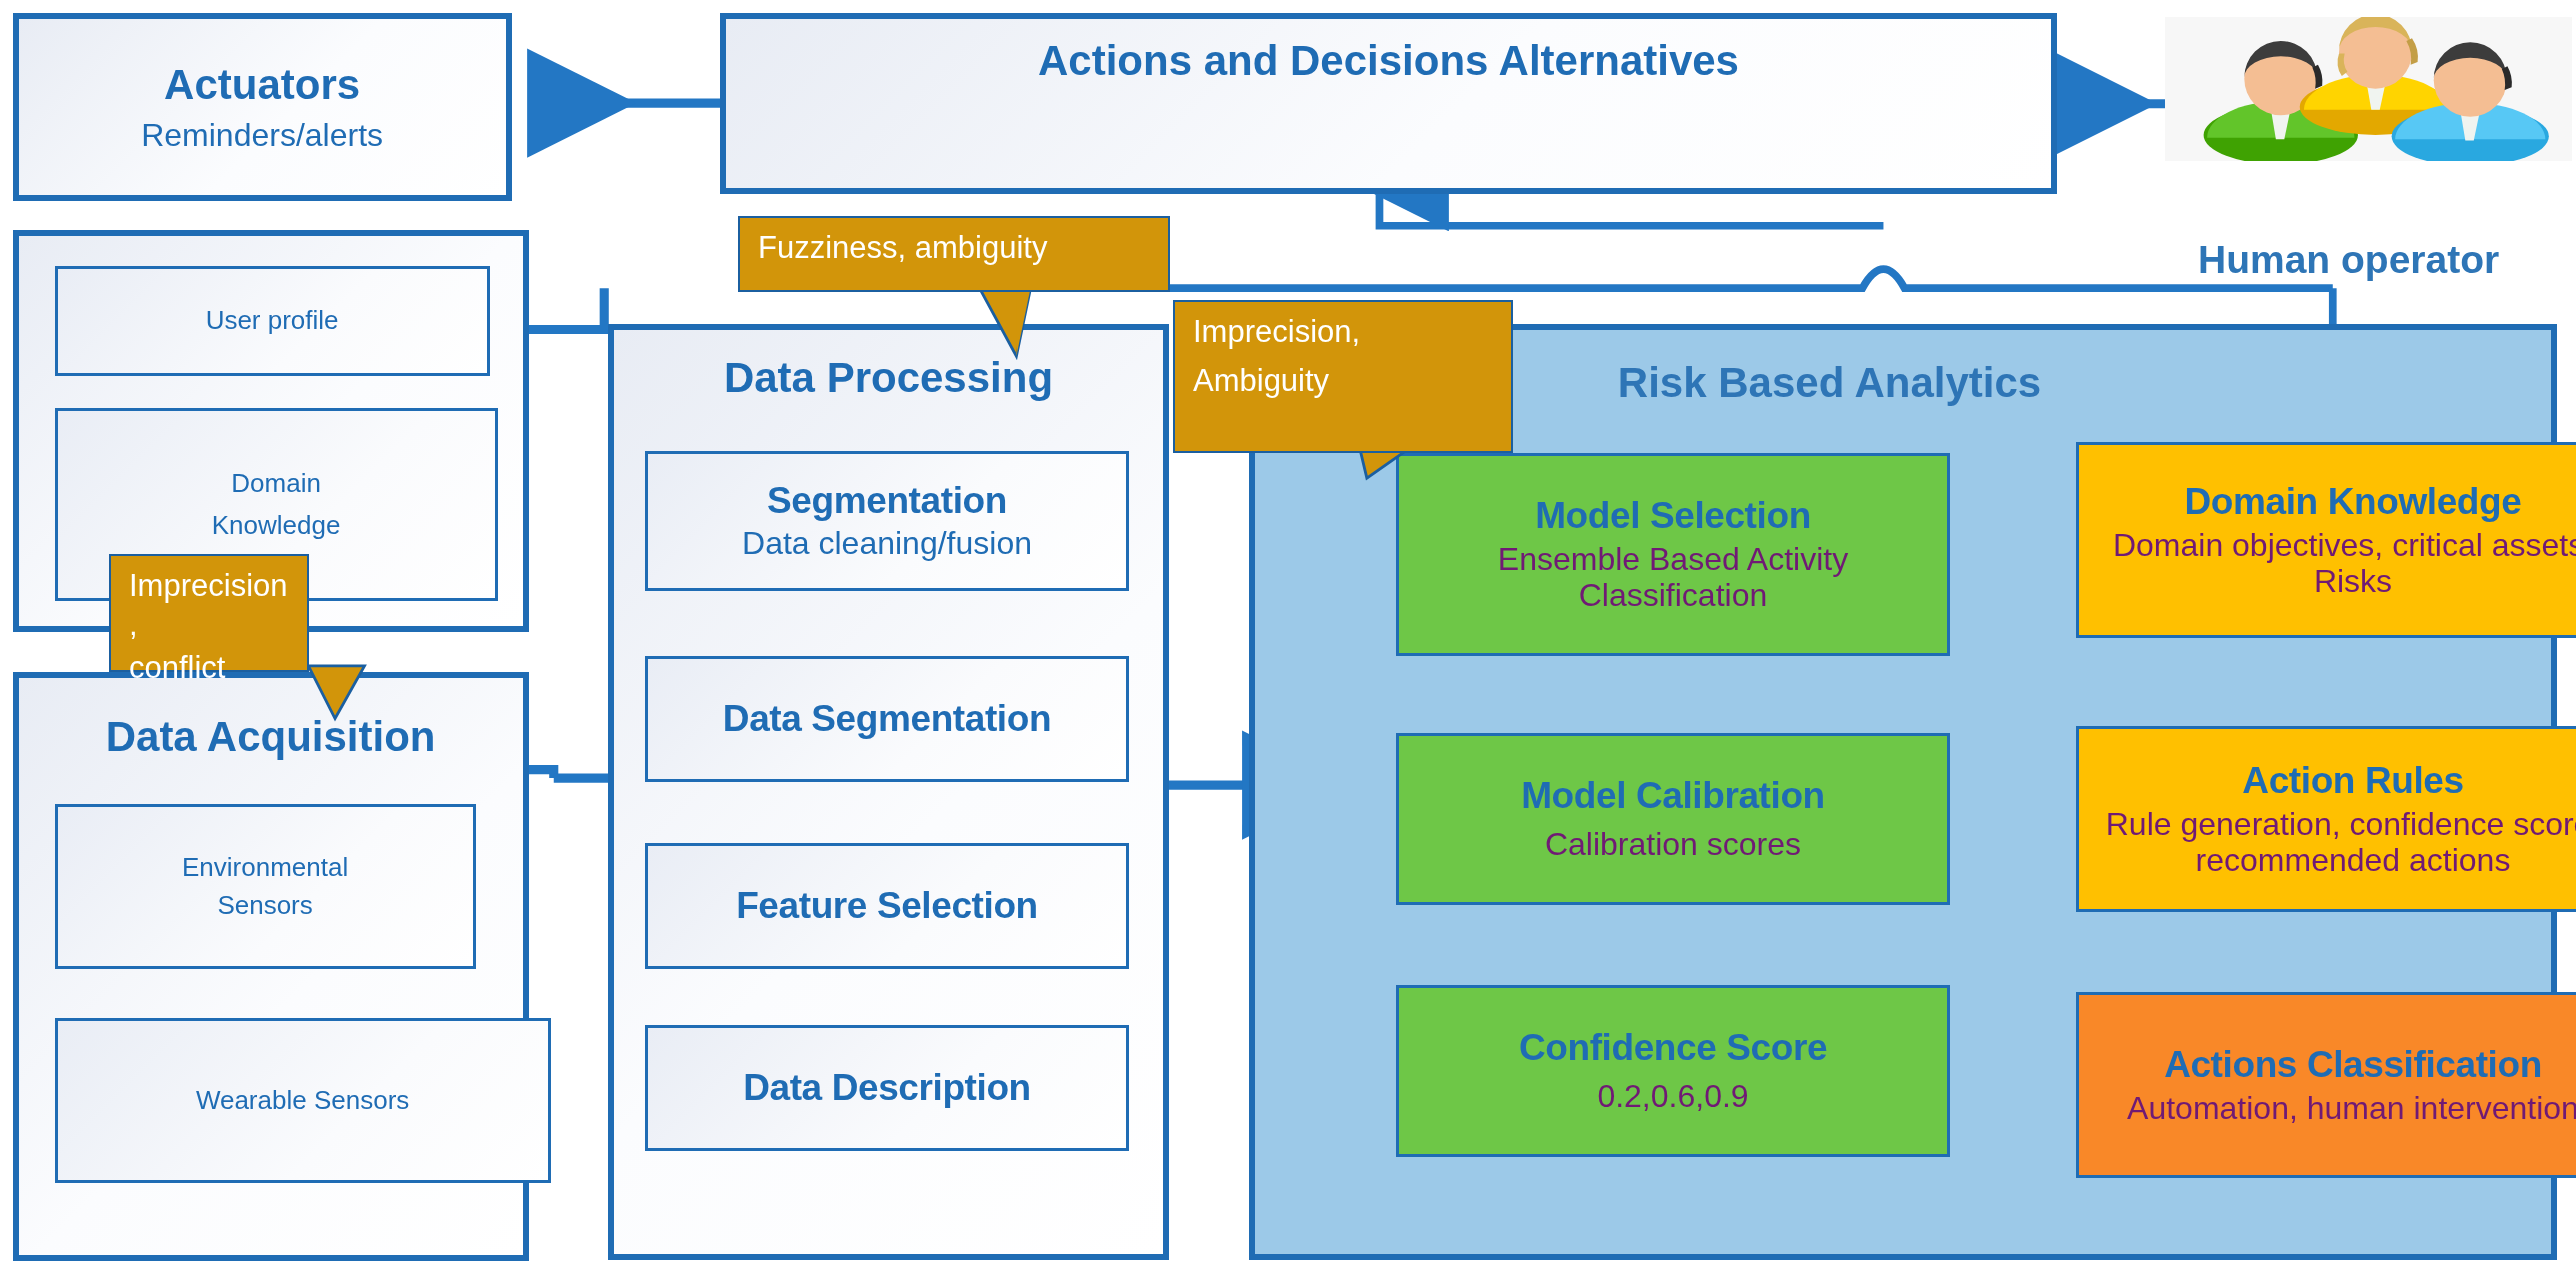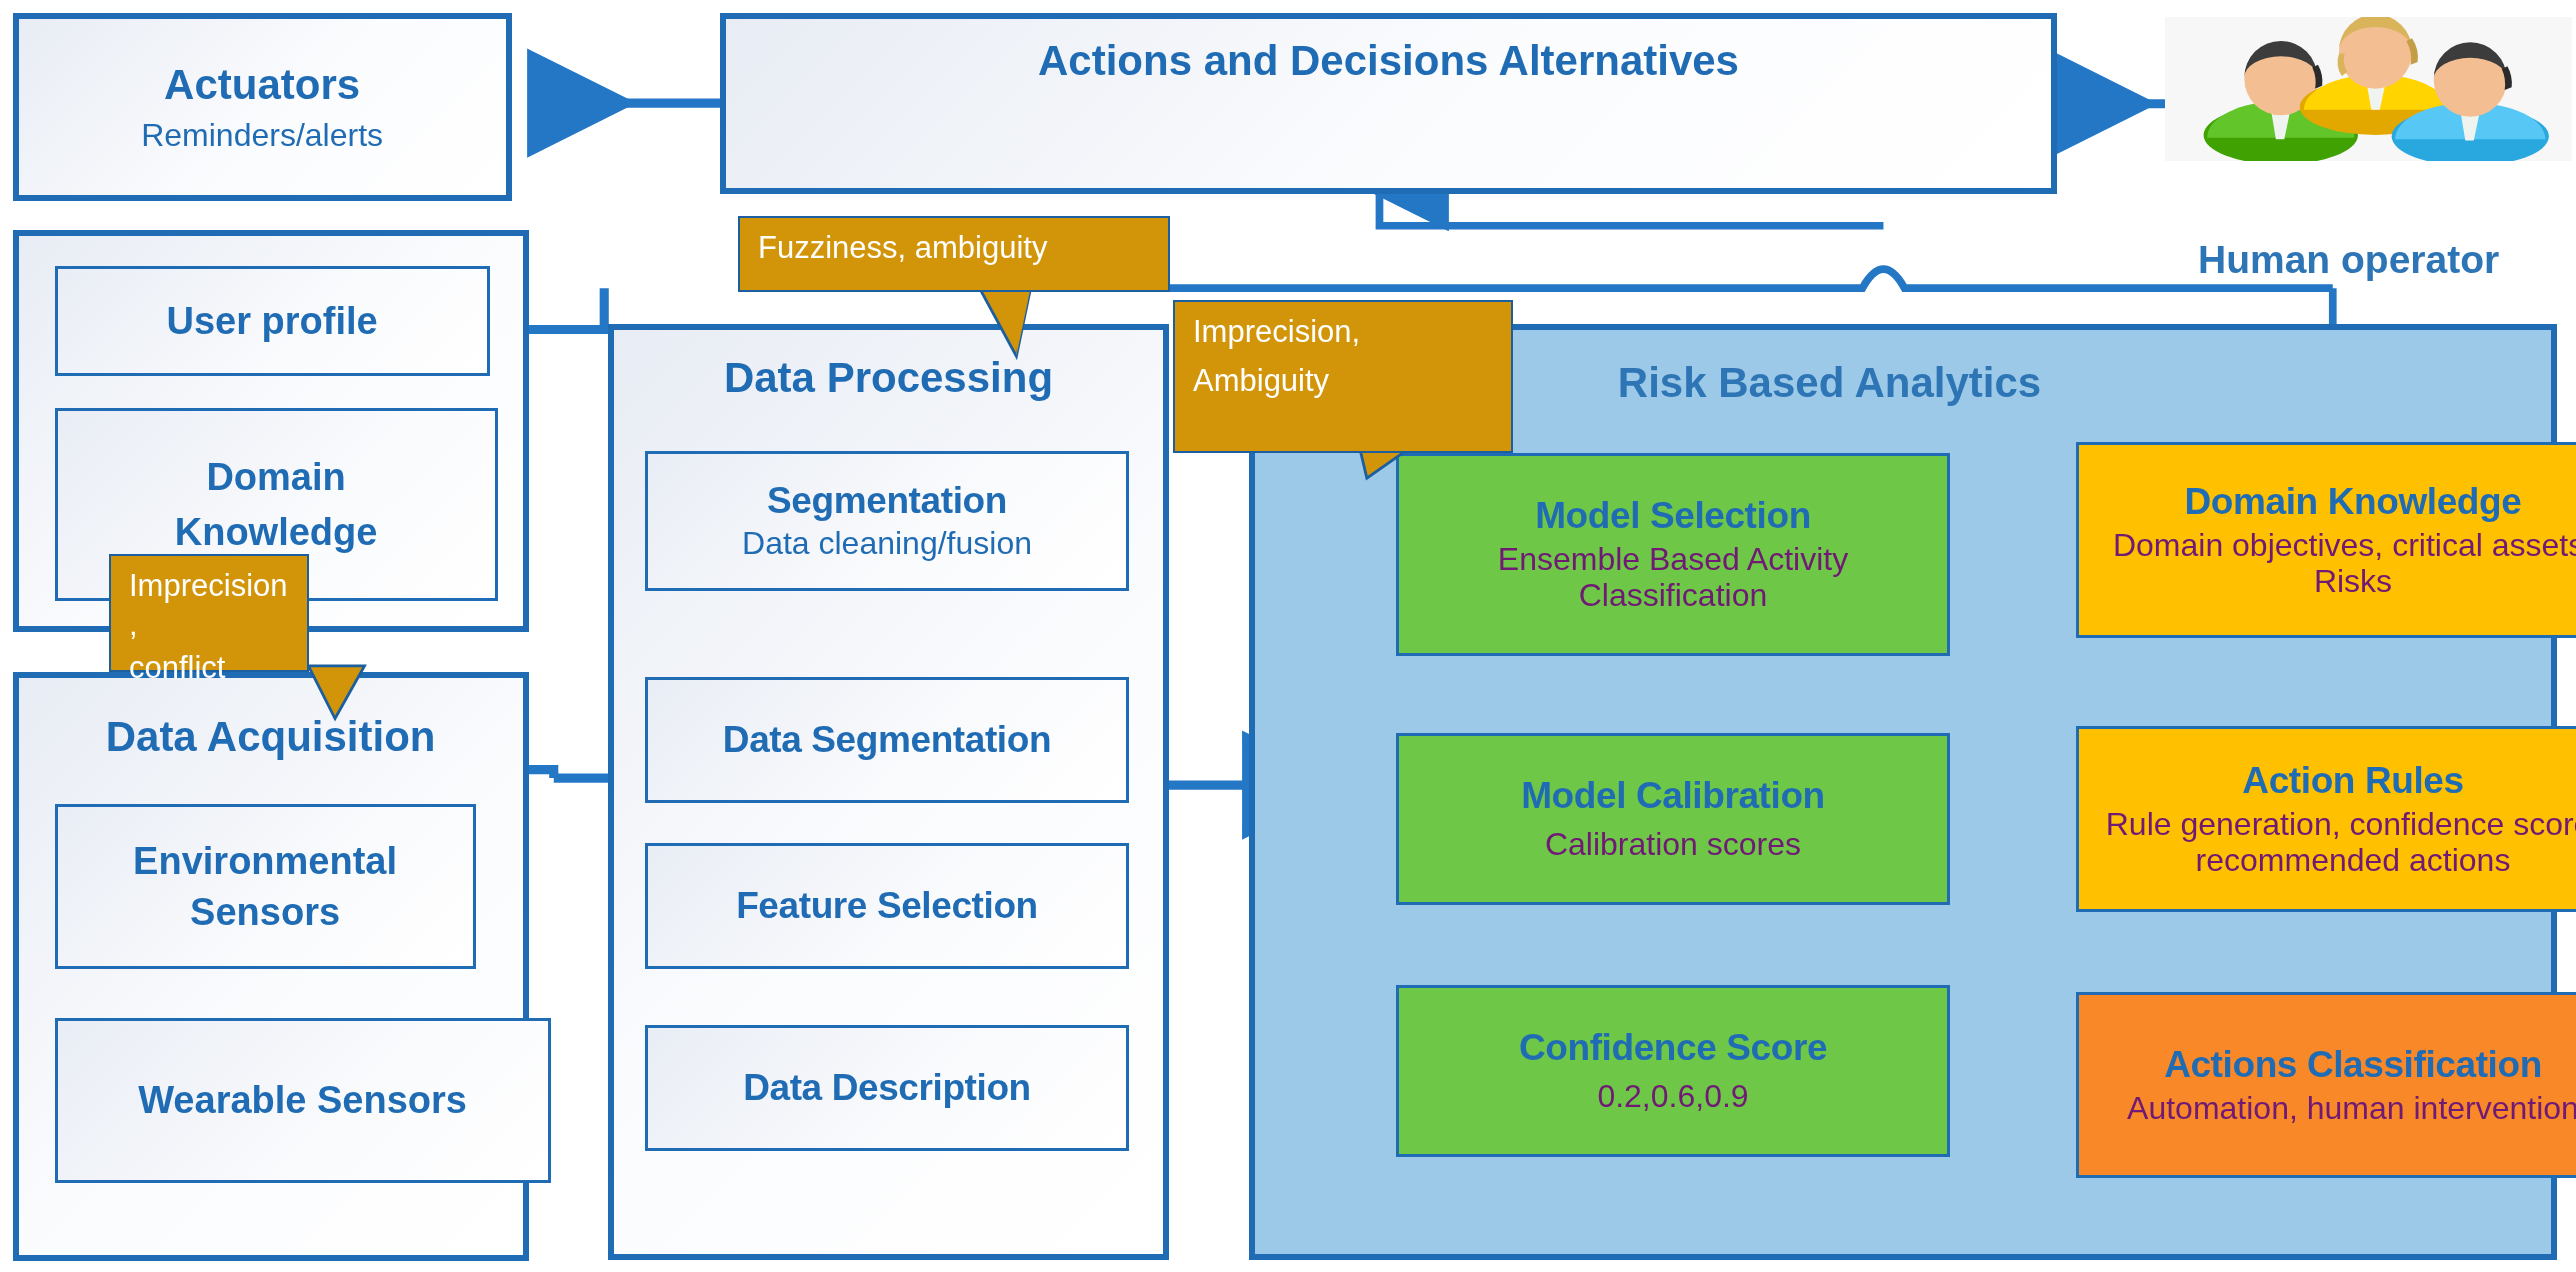--- a/index.html
+++ b/index.html
@@ -33,7 +33,7 @@
   .title  { font-weight:bold; font-size:37px; letter-spacing:-0.4px; }
   .title-lg { font-weight:bold; font-size:42px; }
   .sub    { font-weight:normal; font-size:32px; }
-  .hdr    { font-weight:bold; font-size:38px; }
+  .hdr    { font-weight:normal; font-size:26px; }
 
   
   .callout {

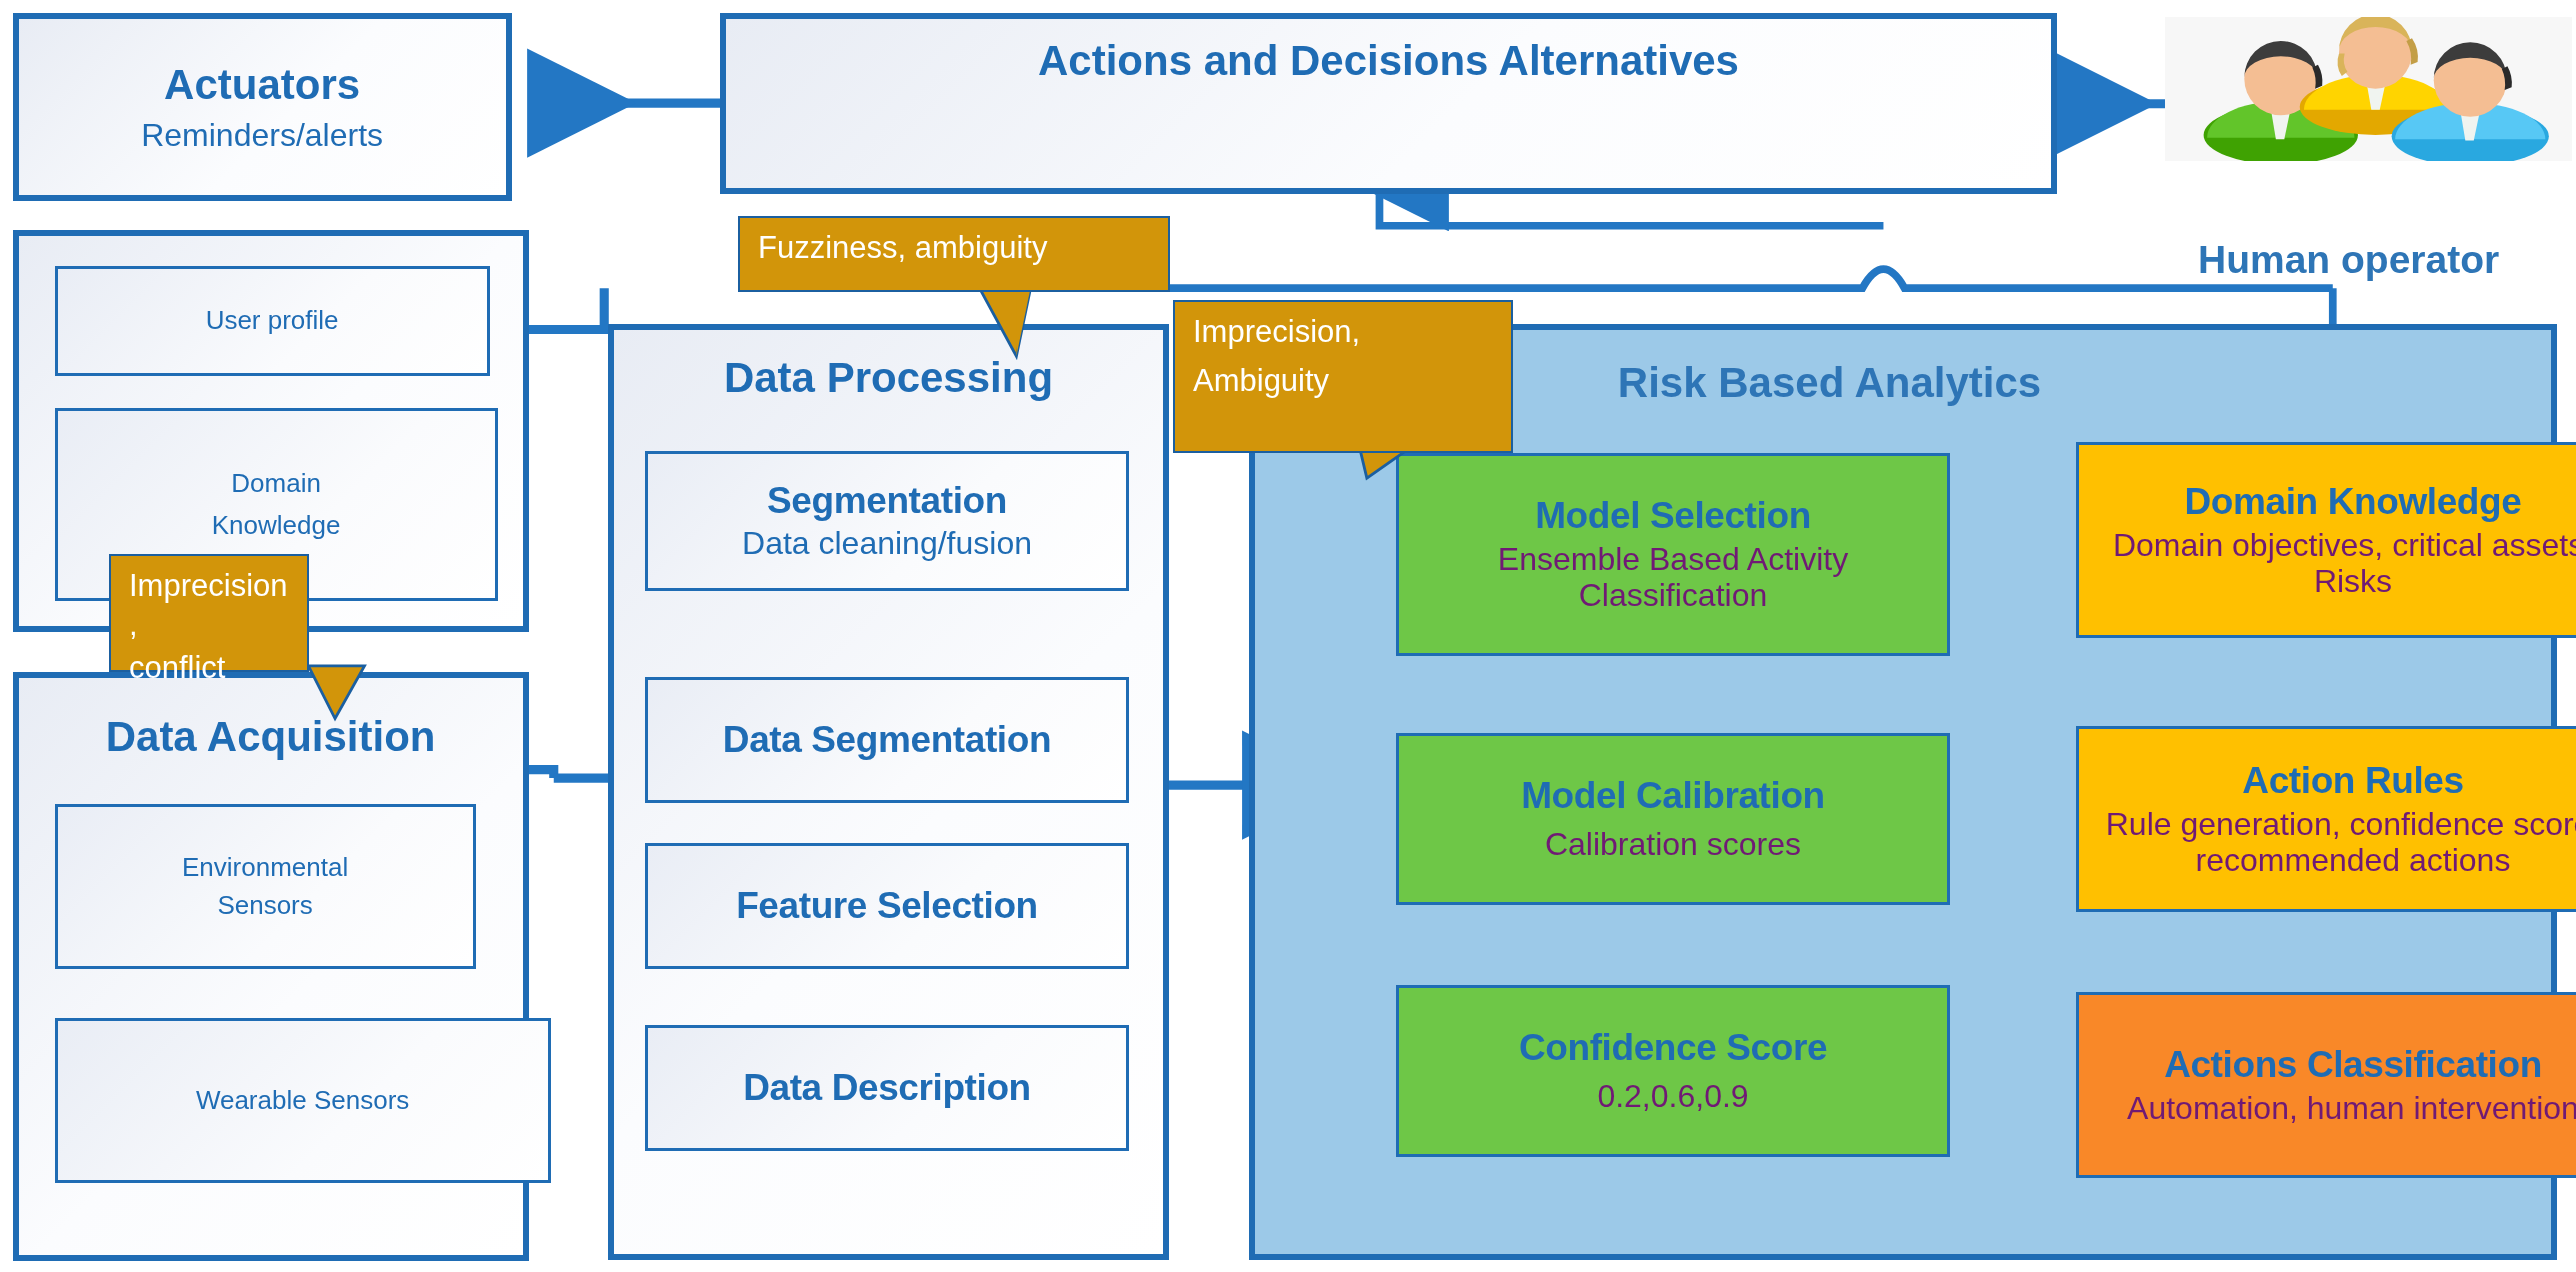--- a/index.html
+++ b/index.html
@@ -207,7 +207,7 @@
       <div class="sub" style="margin-top:4.2px;">Data cleaning/fusion</div>
     </div>
 
-    <div class="box inner" style="left:31px; top:347px; width:484px; height:126px;">
+    <div class="box inner" style="left:31px; top:326px; width:484px; height:126px;">
       <div class="title">Data Segmentation</div>
     </div>
 

